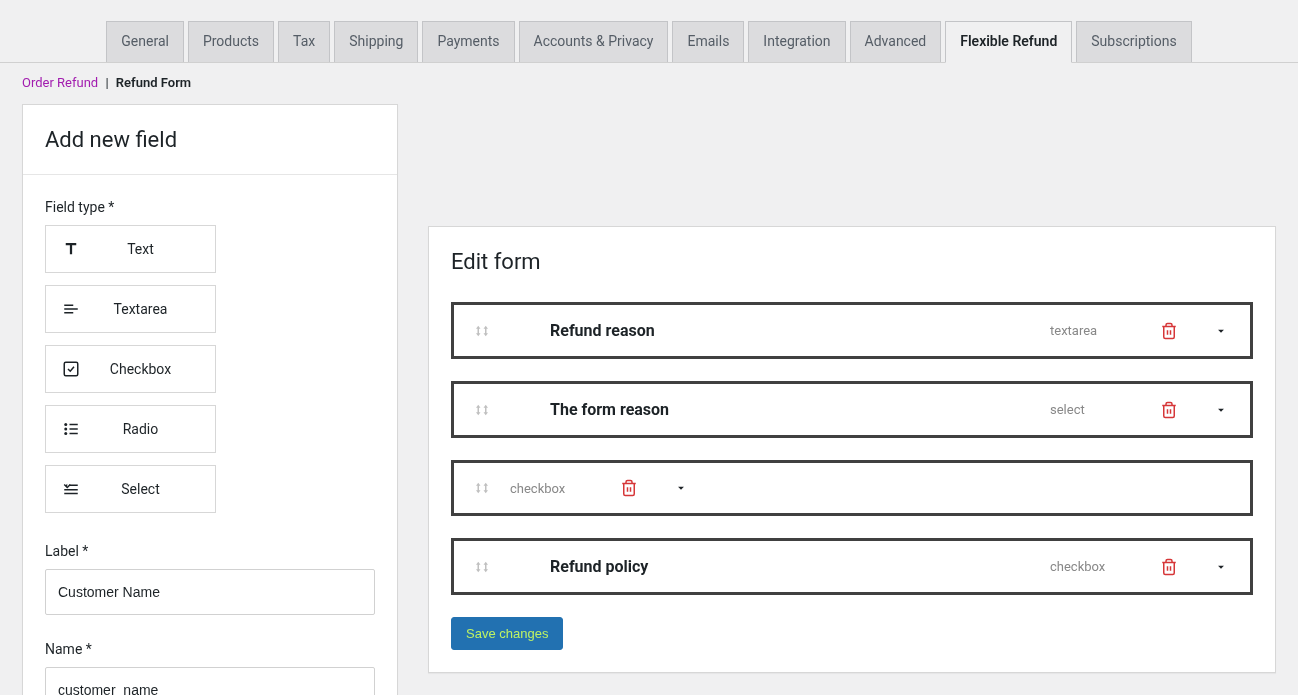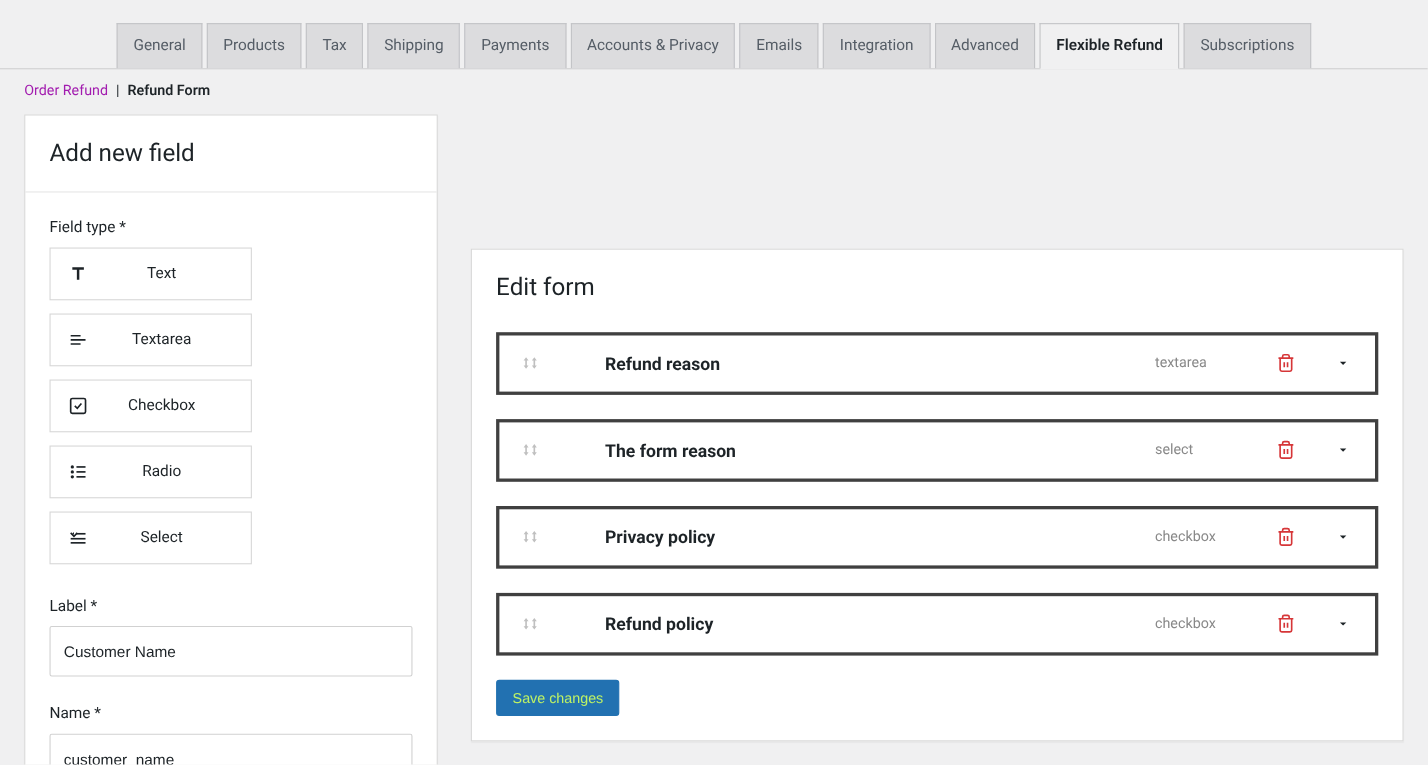--- a/index.html
+++ b/index.html
@@ -87,7 +87,7 @@
     margin-bottom: 30px;
   }
   .ft-option {
-    width: 184px;
+    width: 171px;
     height: 48px;
     border: 1px solid #d7d7d7;
     display: flex;

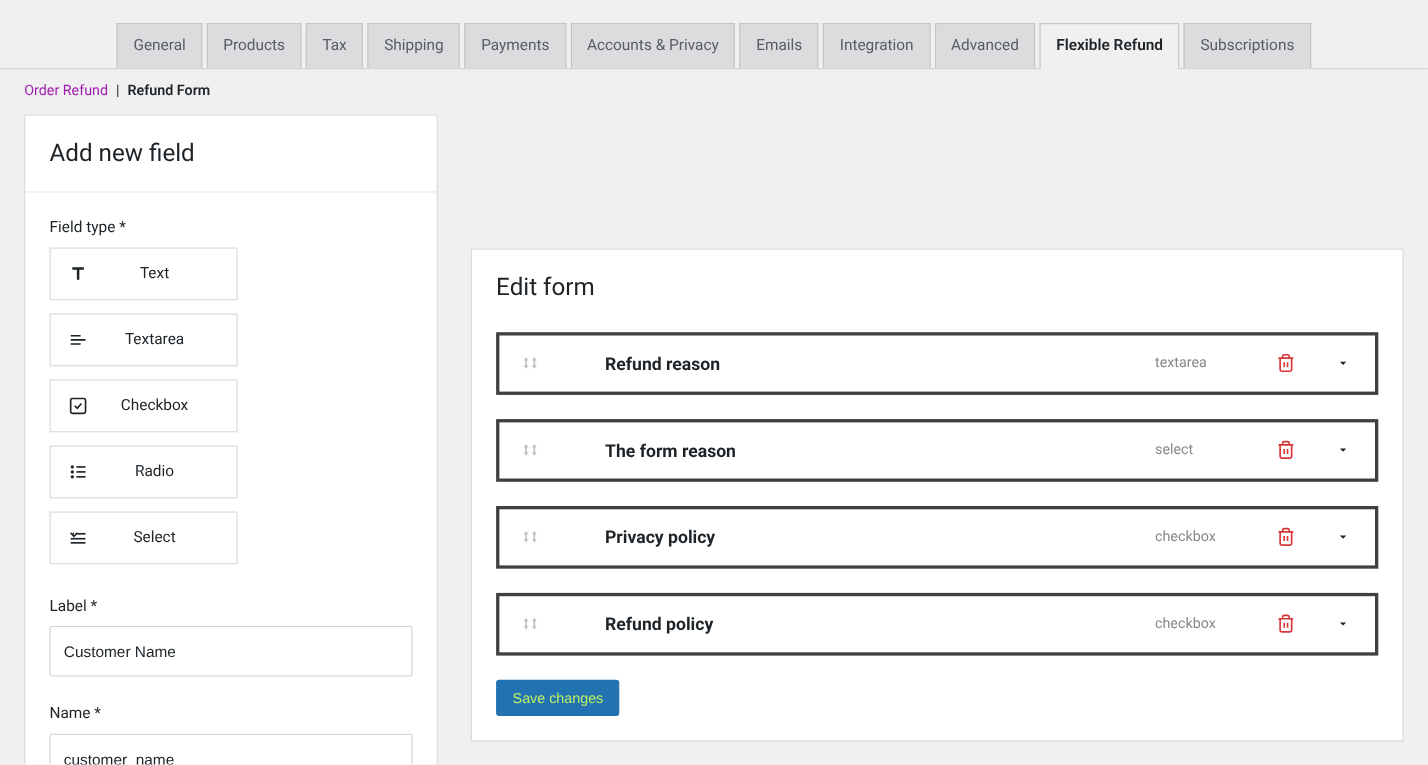--- a/index.html
+++ b/index.html
@@ -332,7 +332,6 @@
                 <path d="M7 5l-3 4h2v6H4l3 4 3-4H8V9h2L7 5zm10 0l-3 4h2v6h-2l3 4 3-4h-2V9h2l-3-4z"></path>
               </svg>
           </span>
-          <span class="item-title">Privacy policy</span>
           <span class="item-type">checkbox</span>
           <span class="trash">
             <svg width="18" height="18" viewBox="0 0 24 24" fill="none" stroke="currentColor" stroke-width="2">

